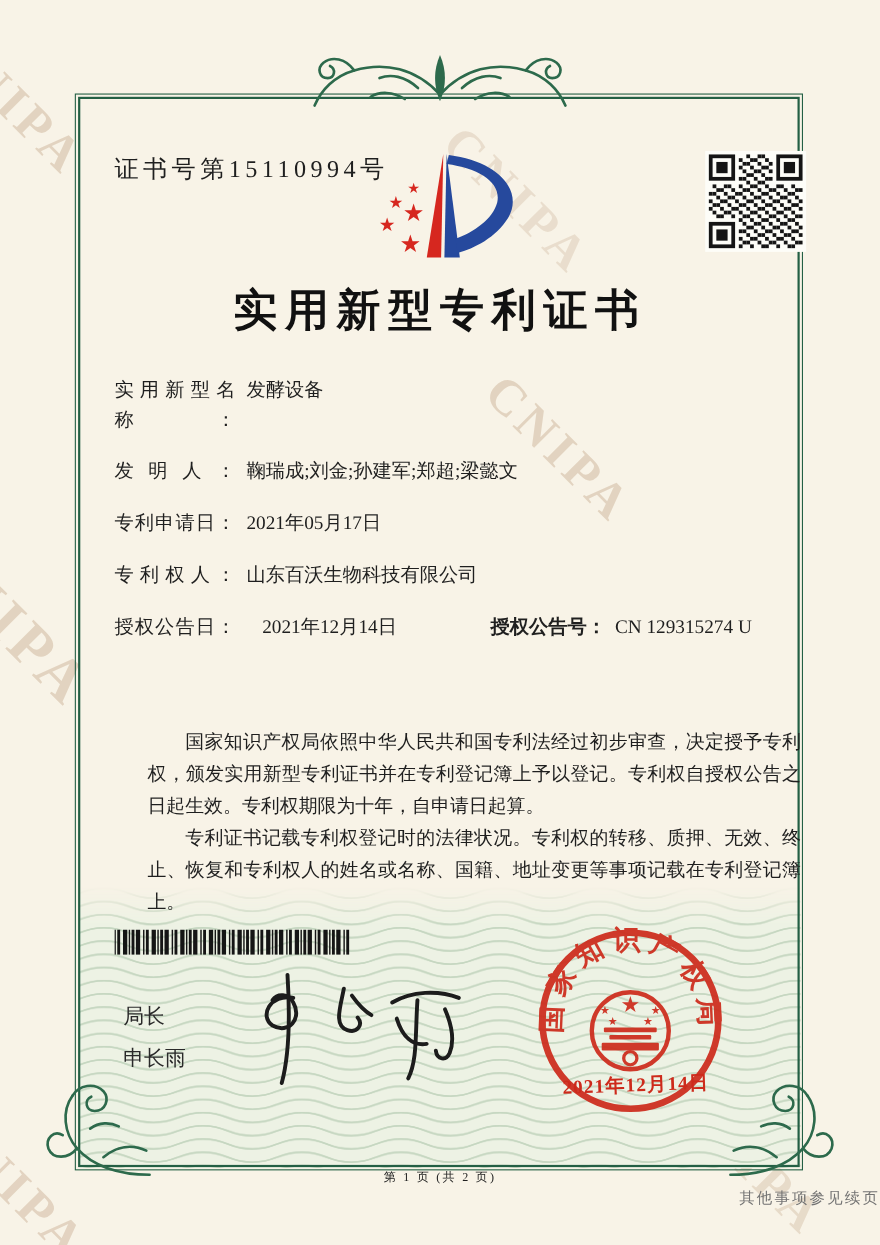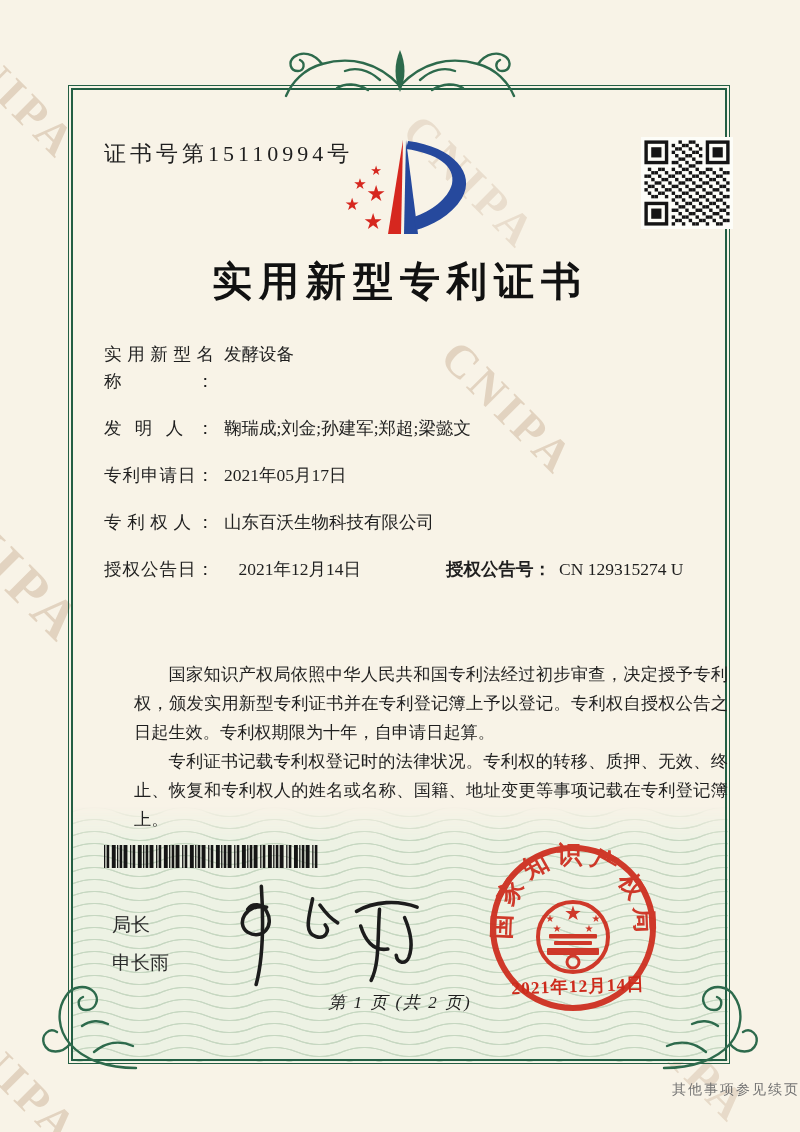--- a/index.html
+++ b/index.html
@@ -56,7 +56,7 @@
     left:492px;top:974px;width:172px;text-align:center;z-index:5;
     font-size:17.5px;color:#cd2a1b;letter-spacing:1px;transform:rotate(-2deg);font-weight:bold;
   }
-  .page-info{left:0;right:0;top:991px;text-align:center;font-size:17px;z-index:3;letter-spacing:2px;font-style:italic;}
+  .page-info{left:0;right:0;top:1063px;text-align:center;font-size:11px;z-index:3;letter-spacing:2px;}
   .cont-note{left:0;right:0;top:1081px;text-align:right;font-size:14px;z-index:3;letter-spacing:2px;color:#737373;}
   .orn{z-index:4;pointer-events:none;}
 </style>

